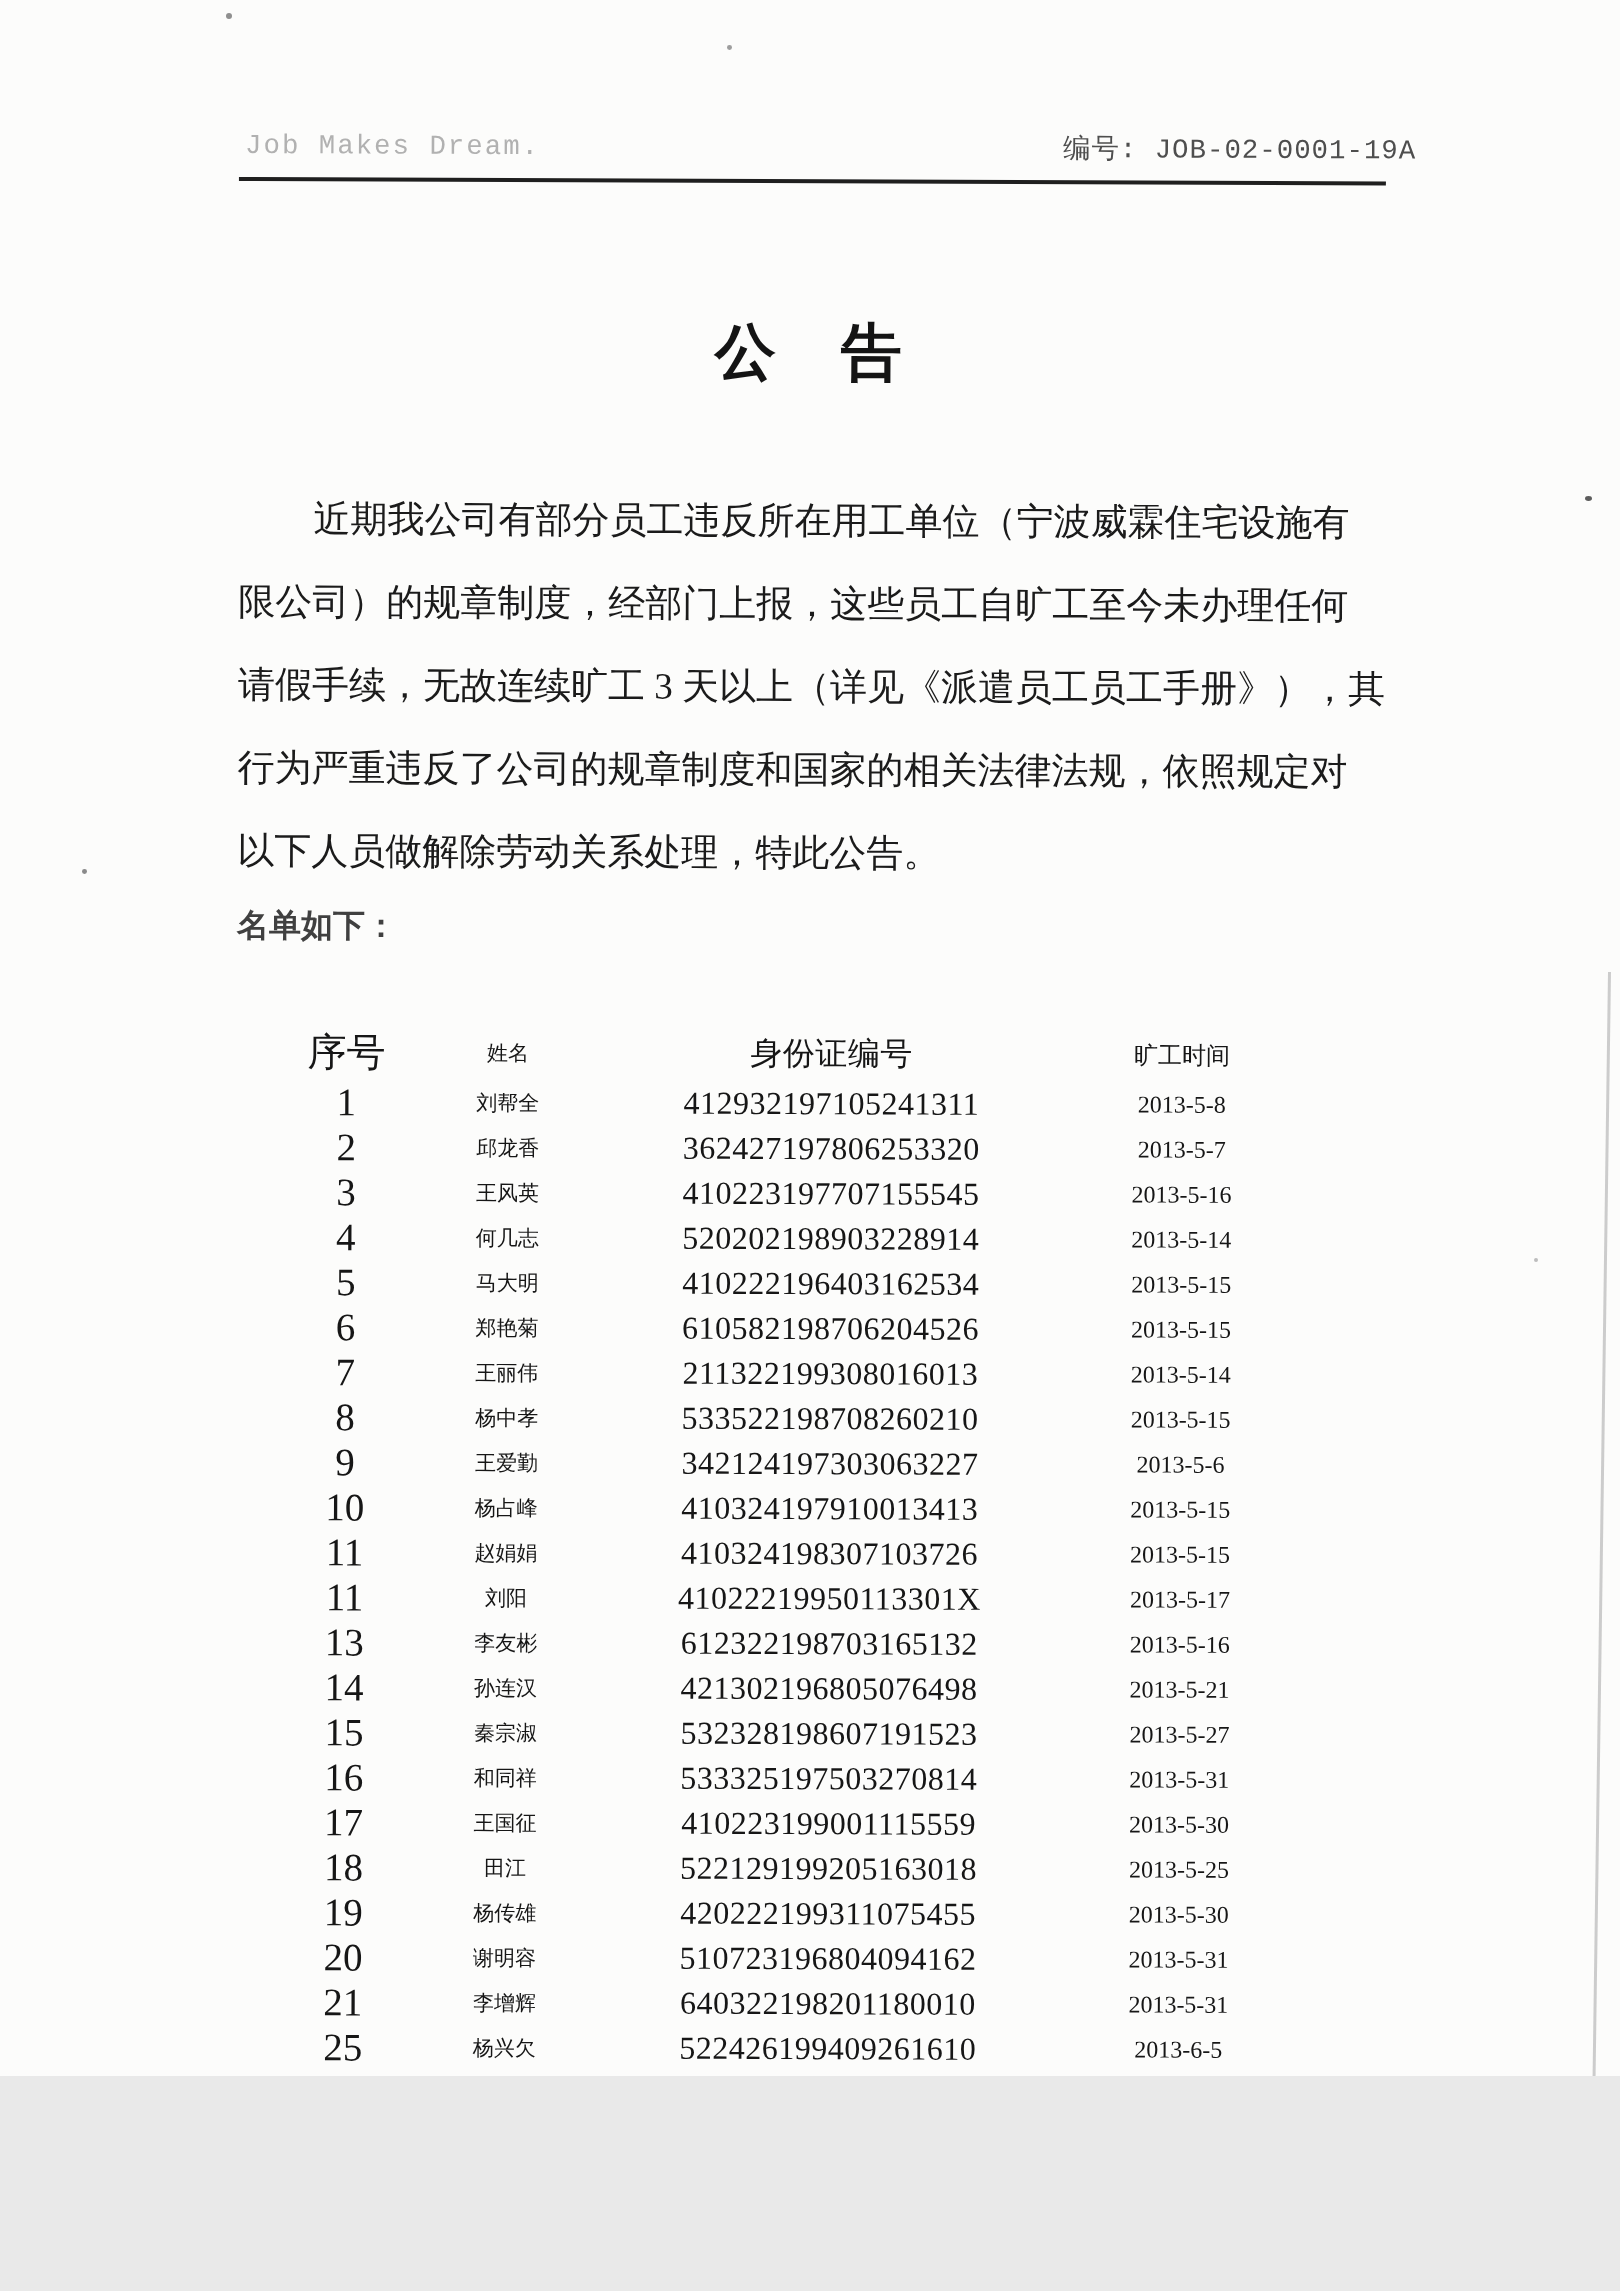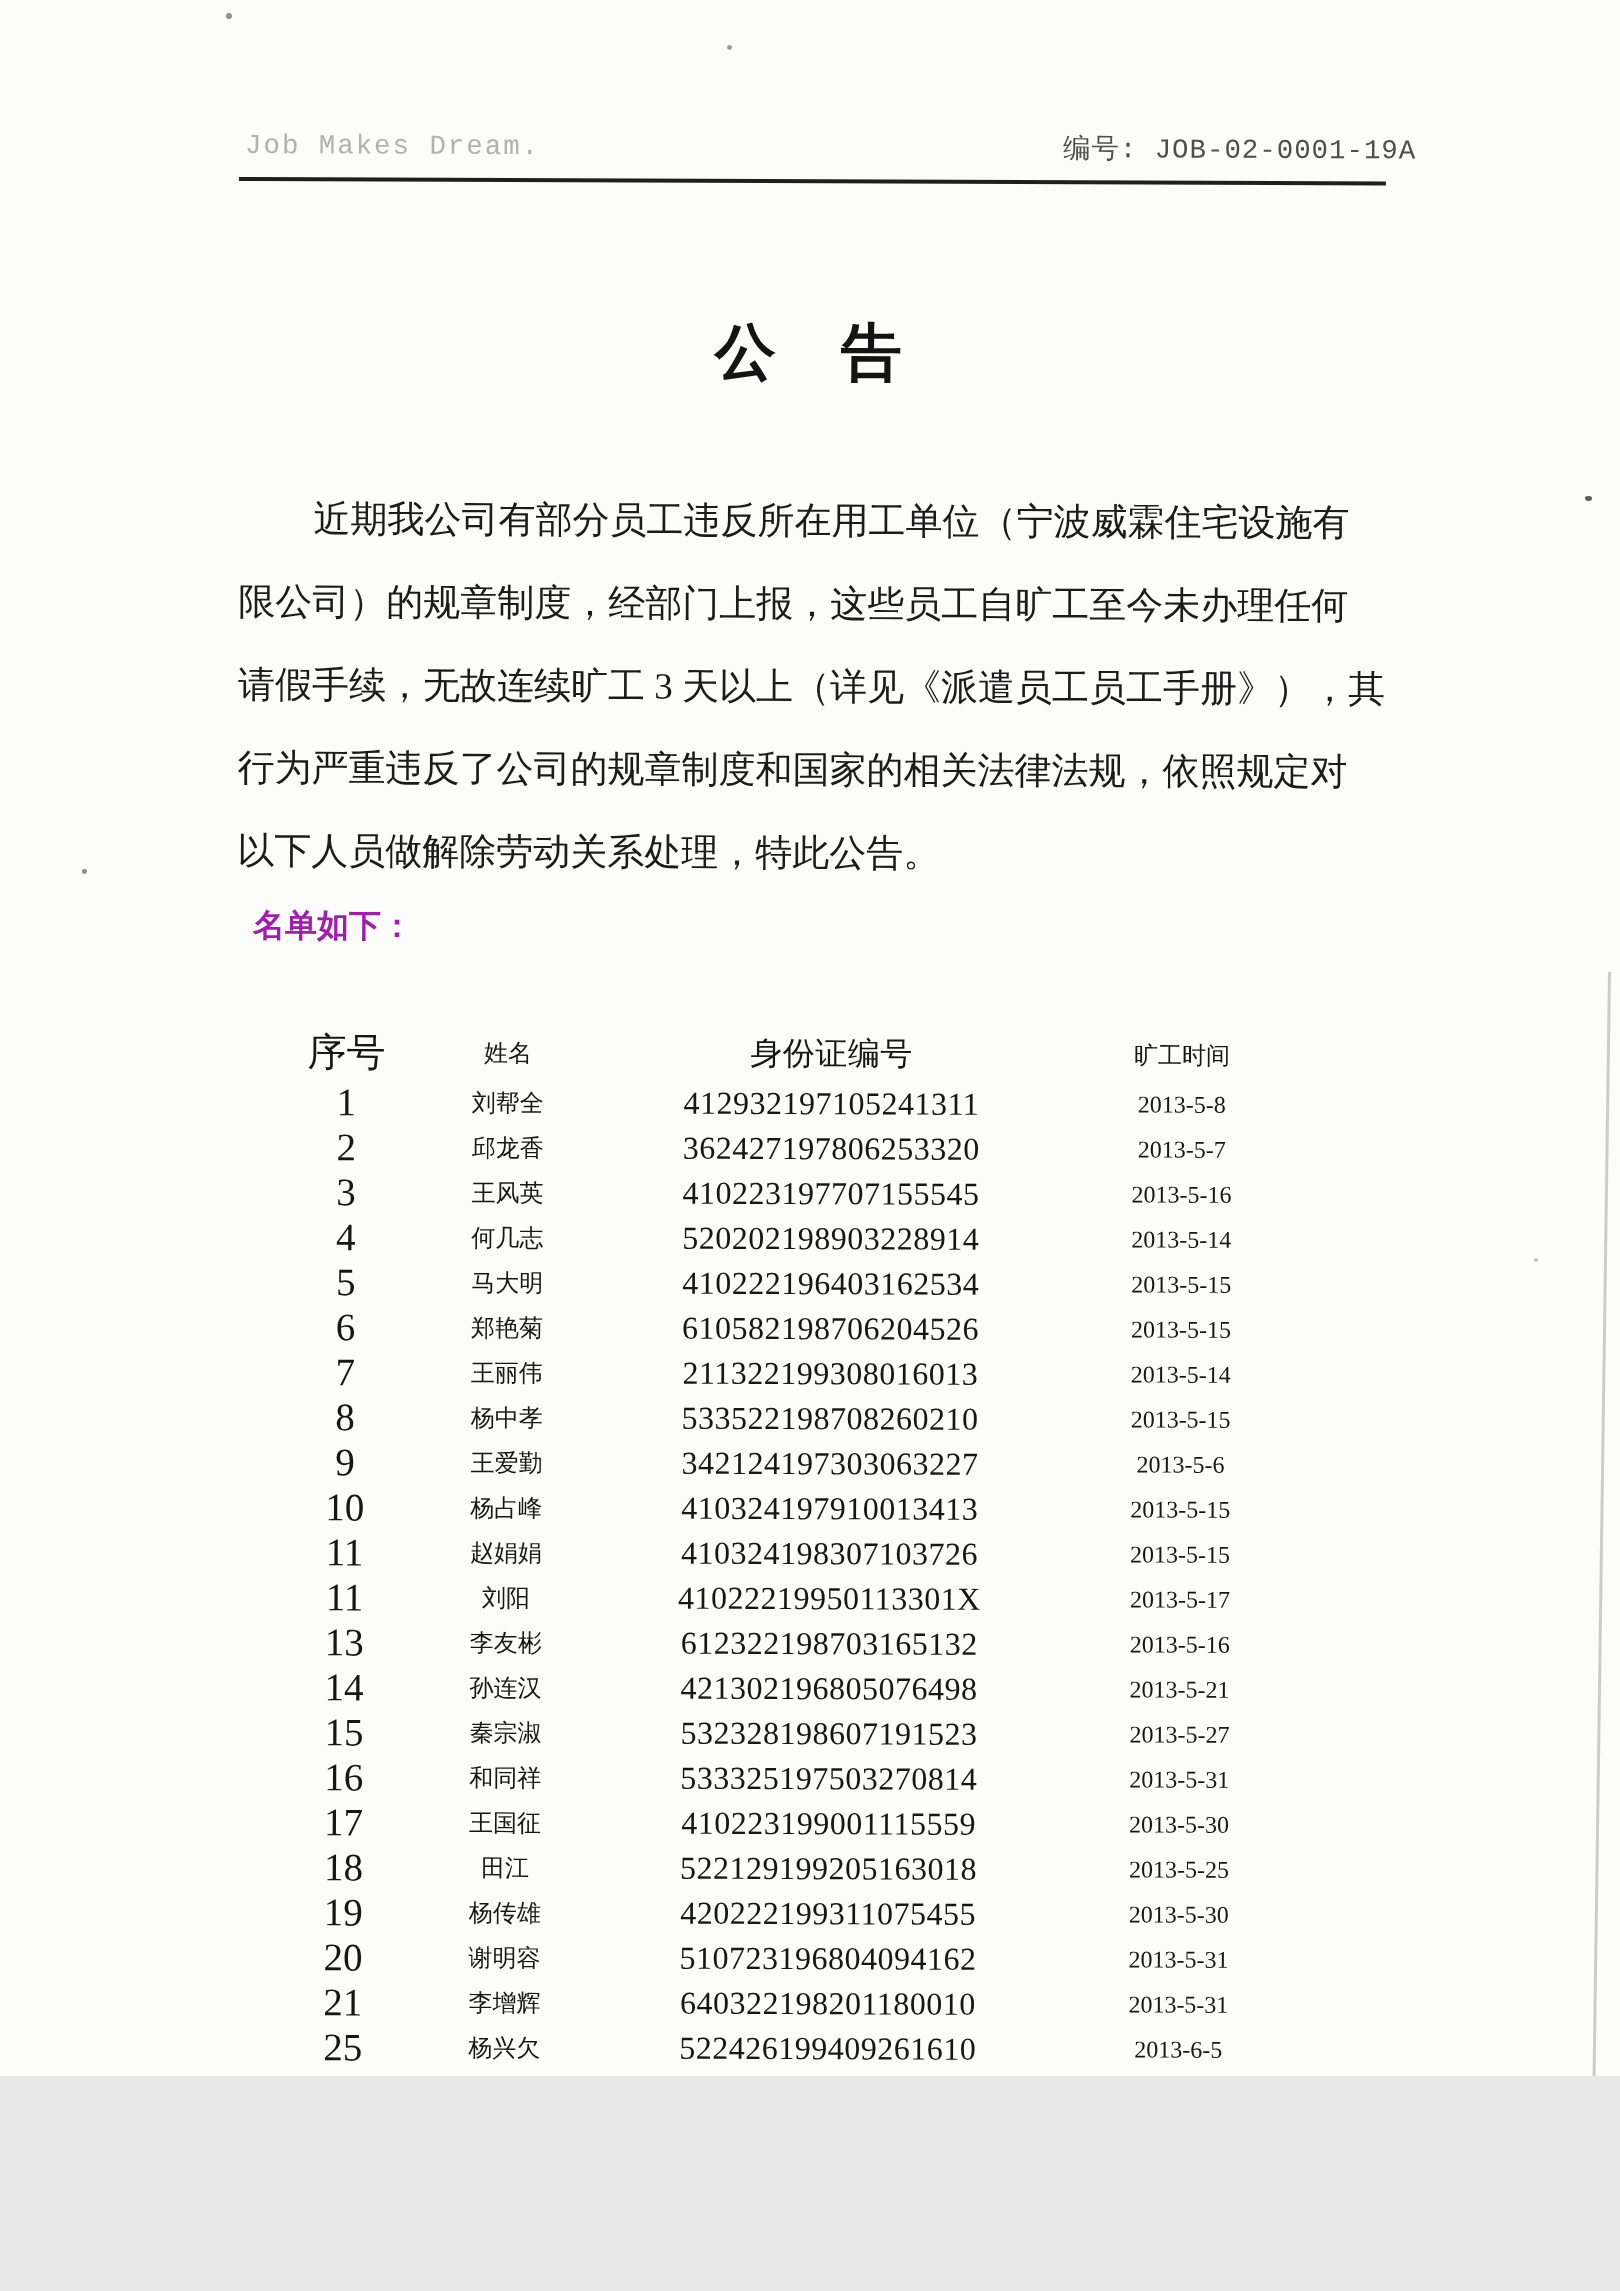--- a/index.html
+++ b/index.html
@@ -39,9 +39,9 @@
   .body-line.indent { padding-left:75px; }
 
   .list-intro {
-    position:absolute; left:256px; top:904px;
+    position:absolute; left:240px; top:904px;
     font-family:"Liberation Sans","DejaVu Sans",sans-serif;
-    font-size:32px; font-weight:bold; color:#a21caf;
+    font-size:32px; font-weight:bold; color:#404040;
   }
 
   .table-wrap { position:absolute; left:279px; top:1025px; }

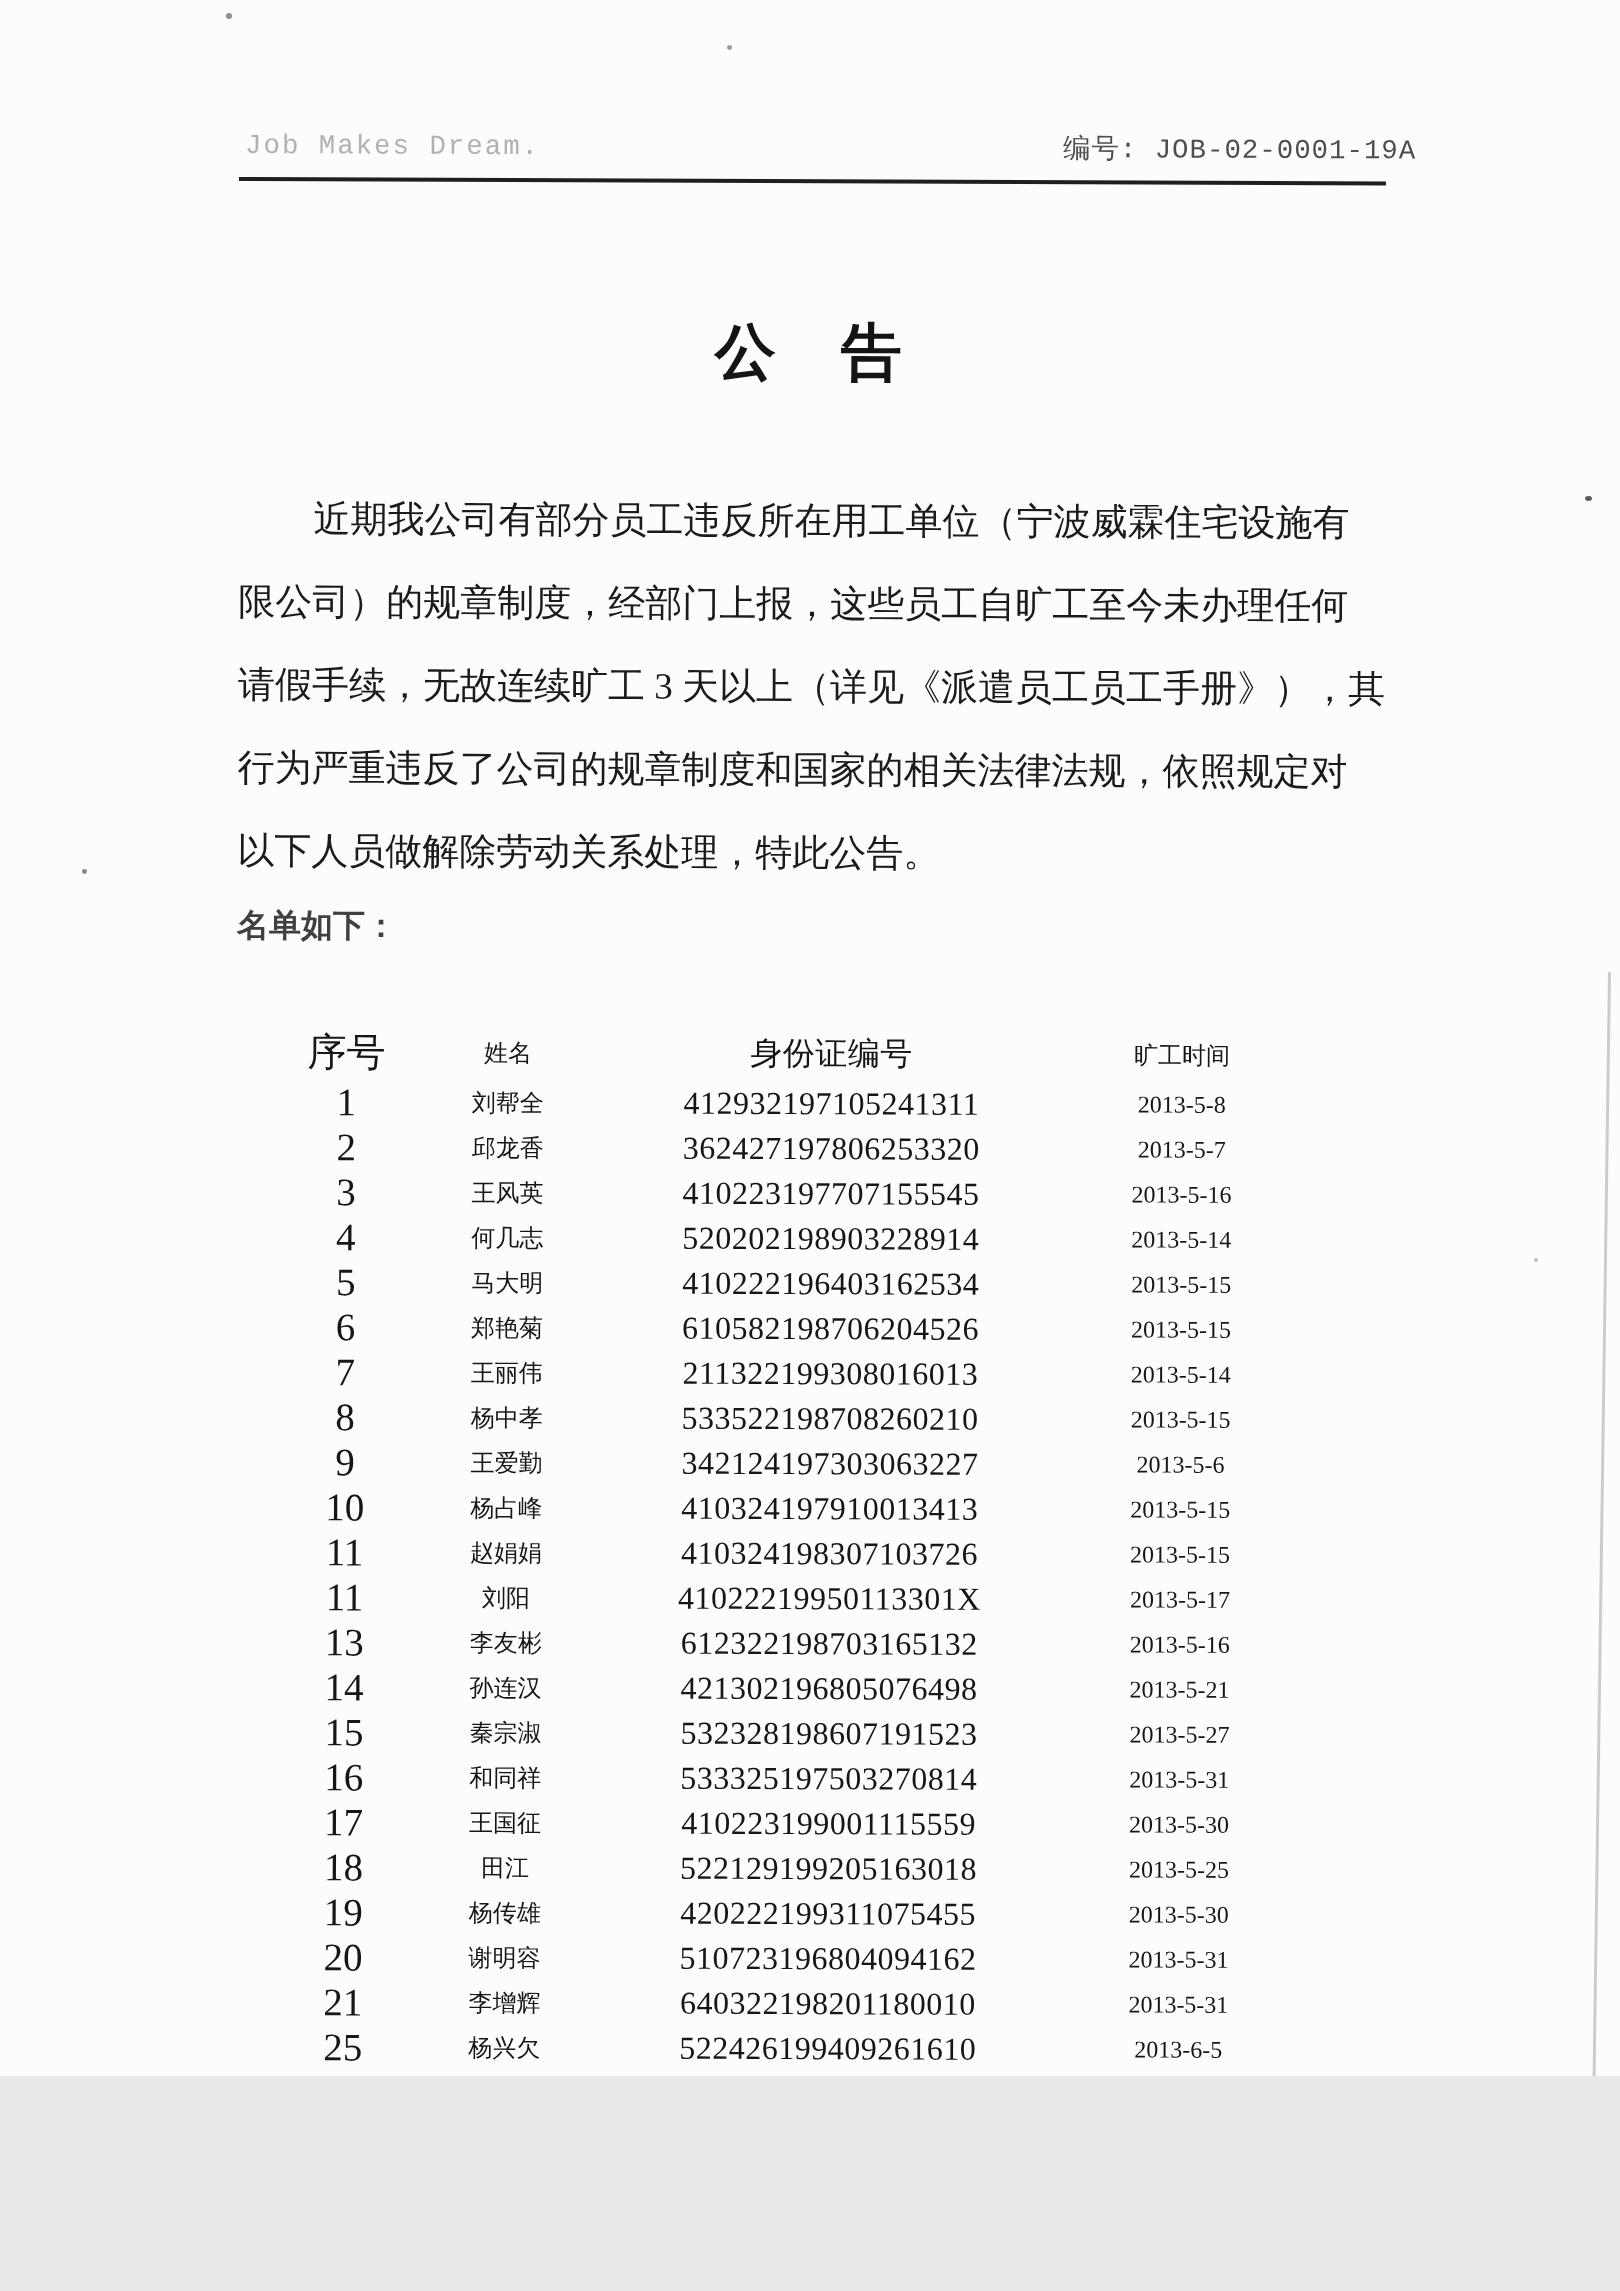--- a/index.html
+++ b/index.html
@@ -50,7 +50,7 @@
   thead th { height:47px; font-size:30px; }
   tbody td { height:42px; }
   .c0 { width:142px; font-size:39px; }
-  .c1 { width:181px; font-size:24px; }
+  .c1 { width:181px; font-size:21px; }
   .c2 { width:466px; font-size:32px; letter-spacing:0.5px; }
   .c3 { width:235px; font-size:24px; }
 

